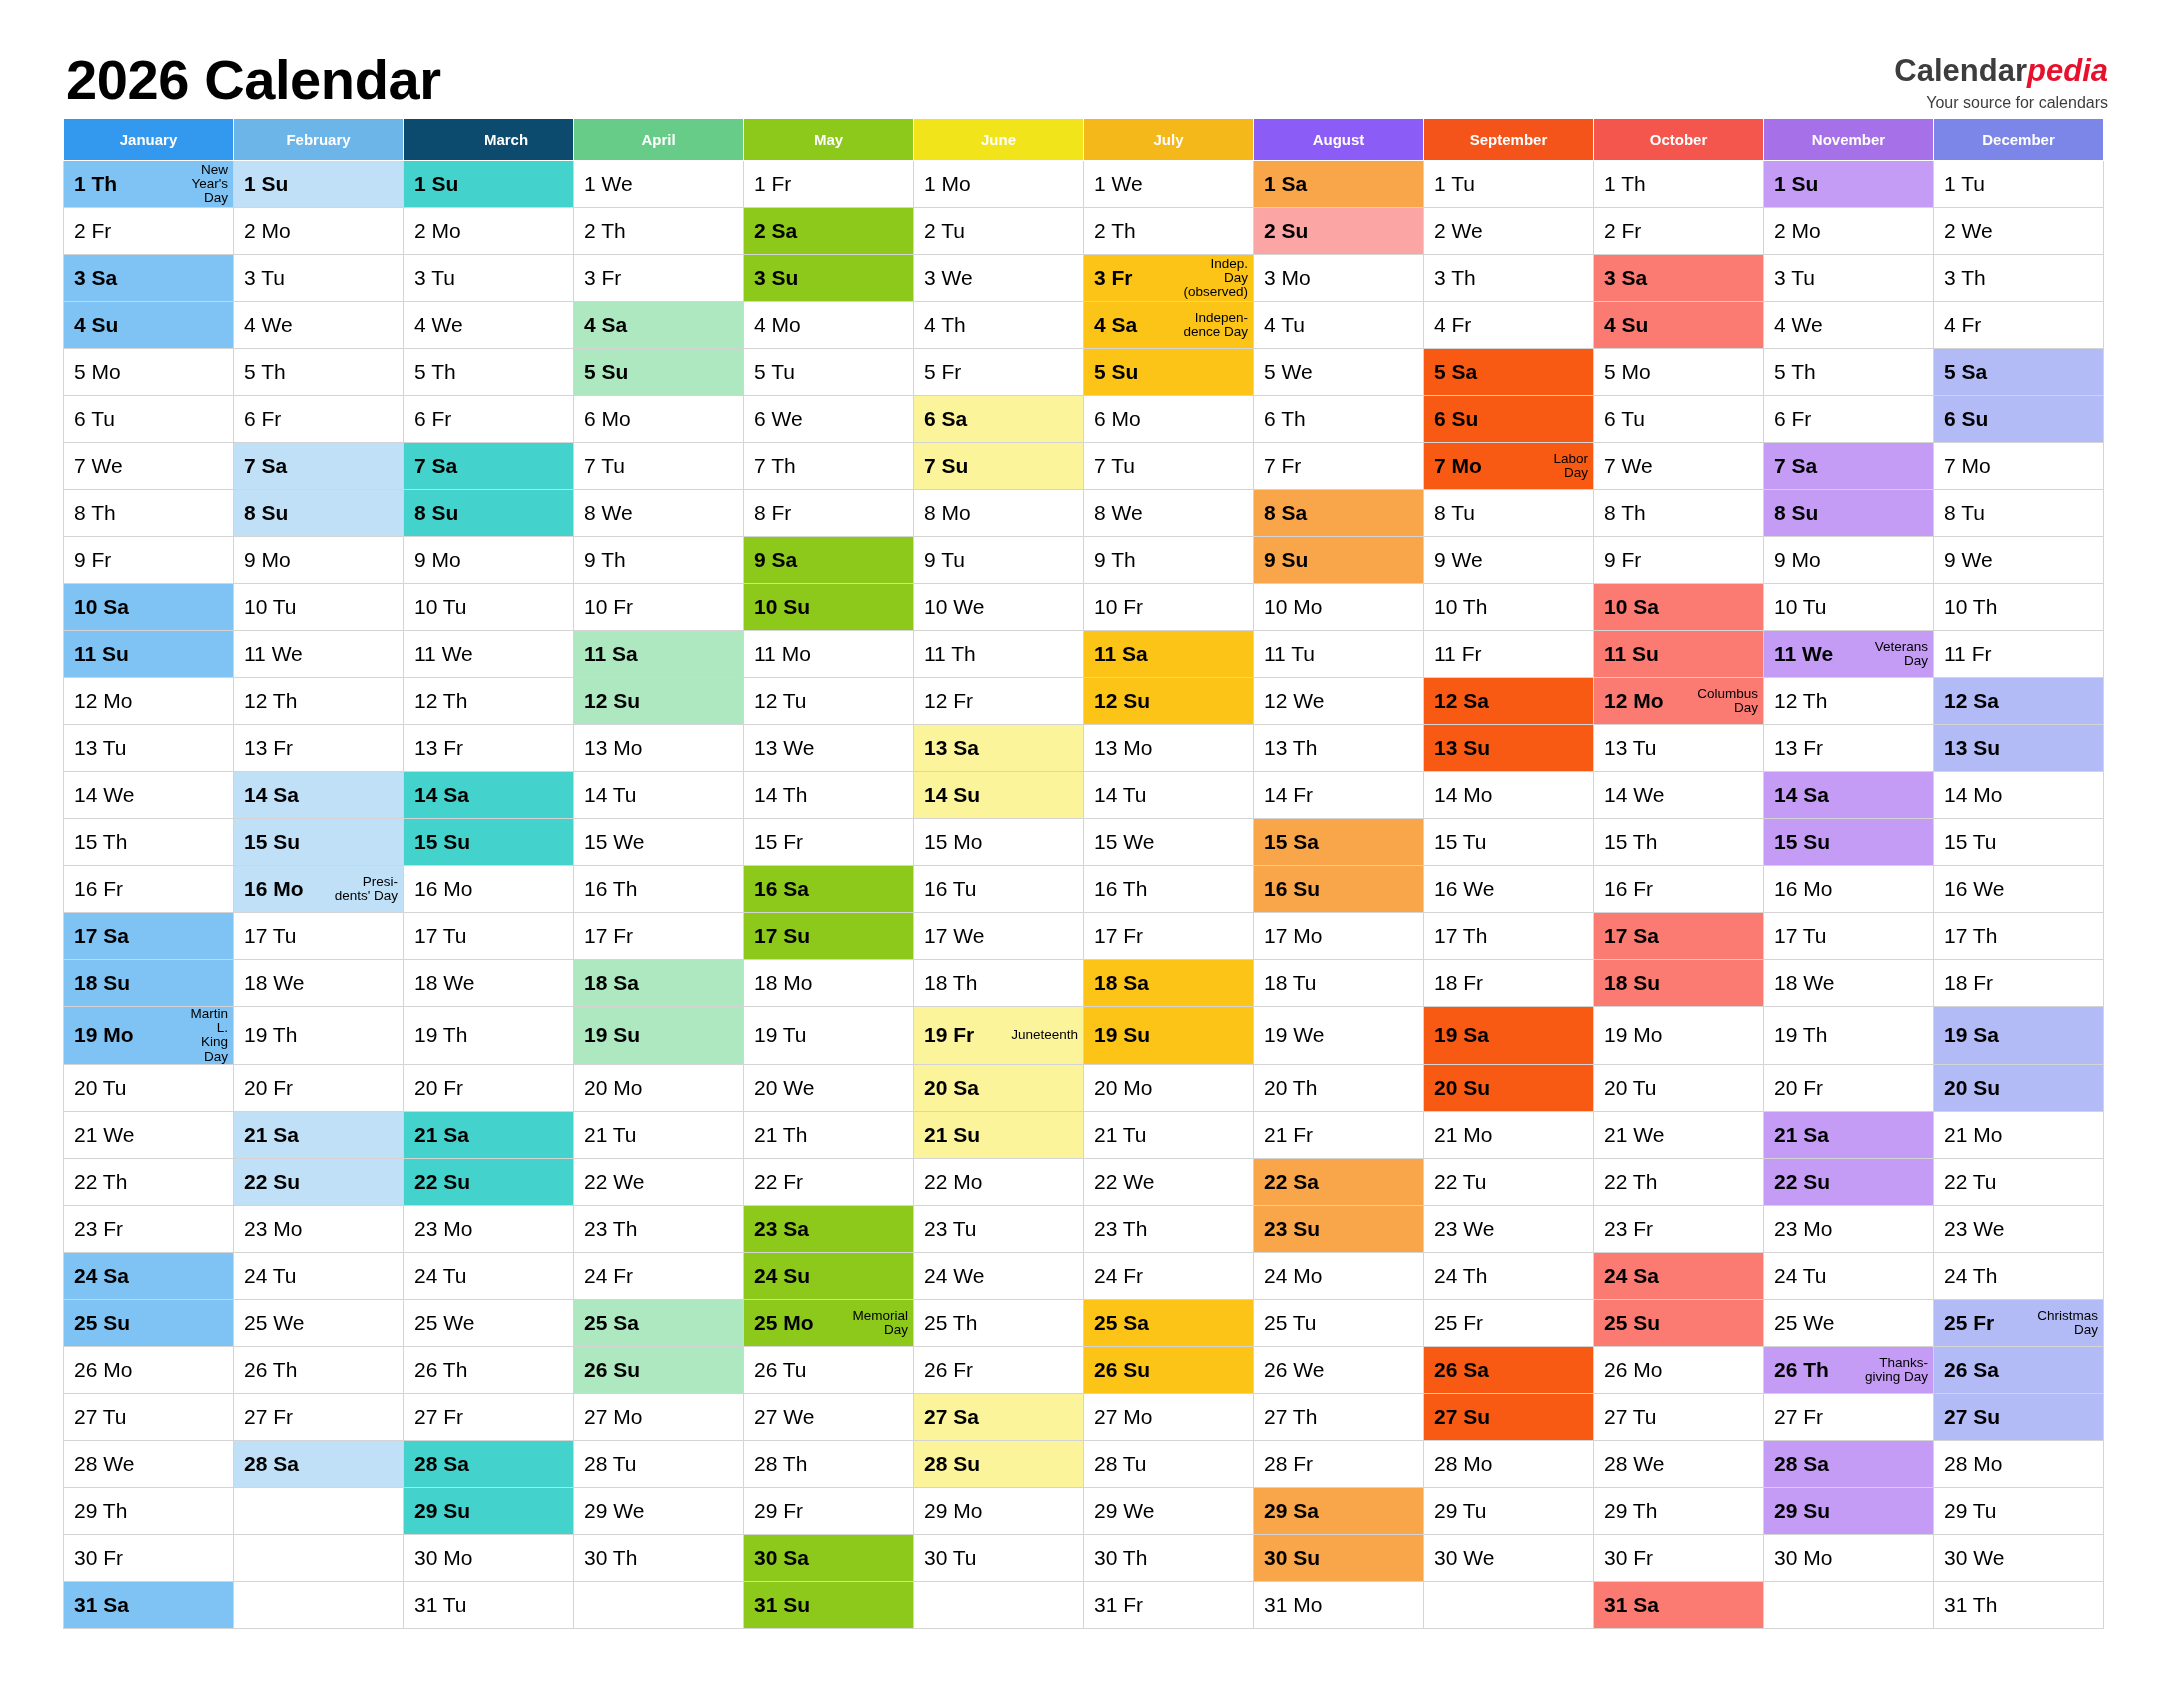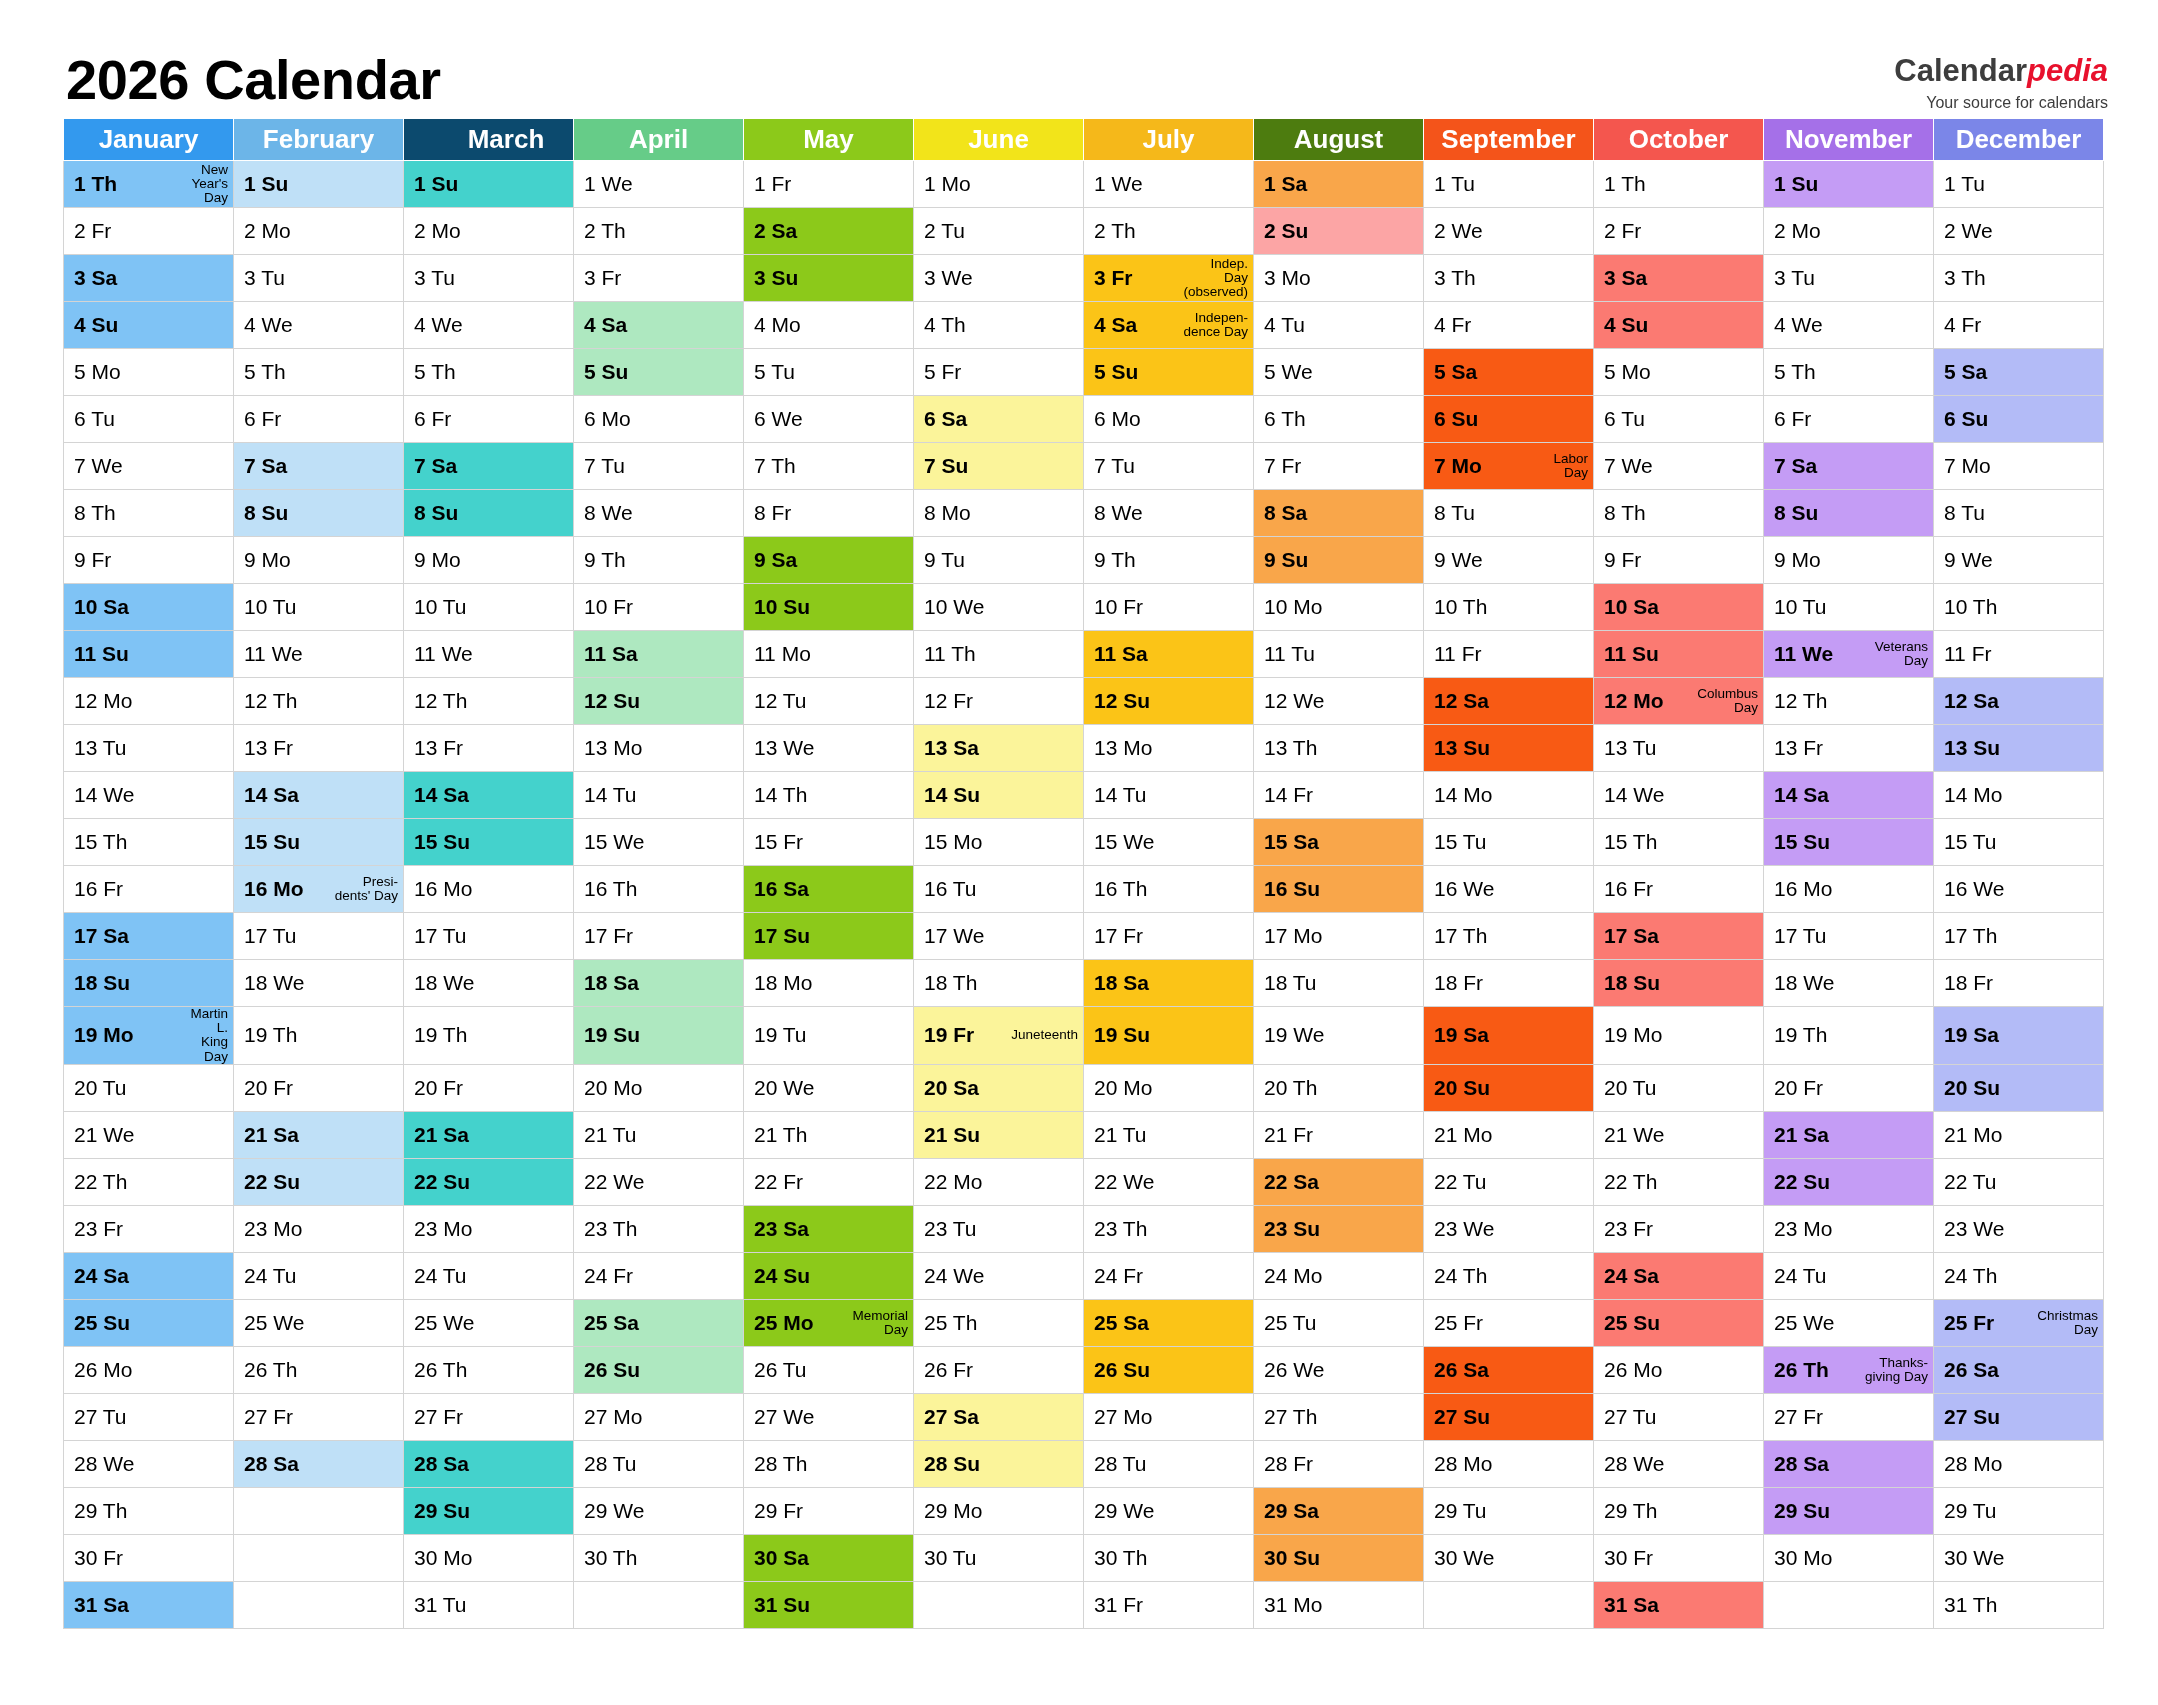--- a/index.html
+++ b/index.html
@@ -56,7 +56,7 @@
   table.cal col { width: 170px; }
   table.cal th {
     height: 42px;
-    font-size: 26px;
+    font-size: 15px;
     font-weight: bold;
     color: #fff;
     border: 0.8px solid #ffffff;

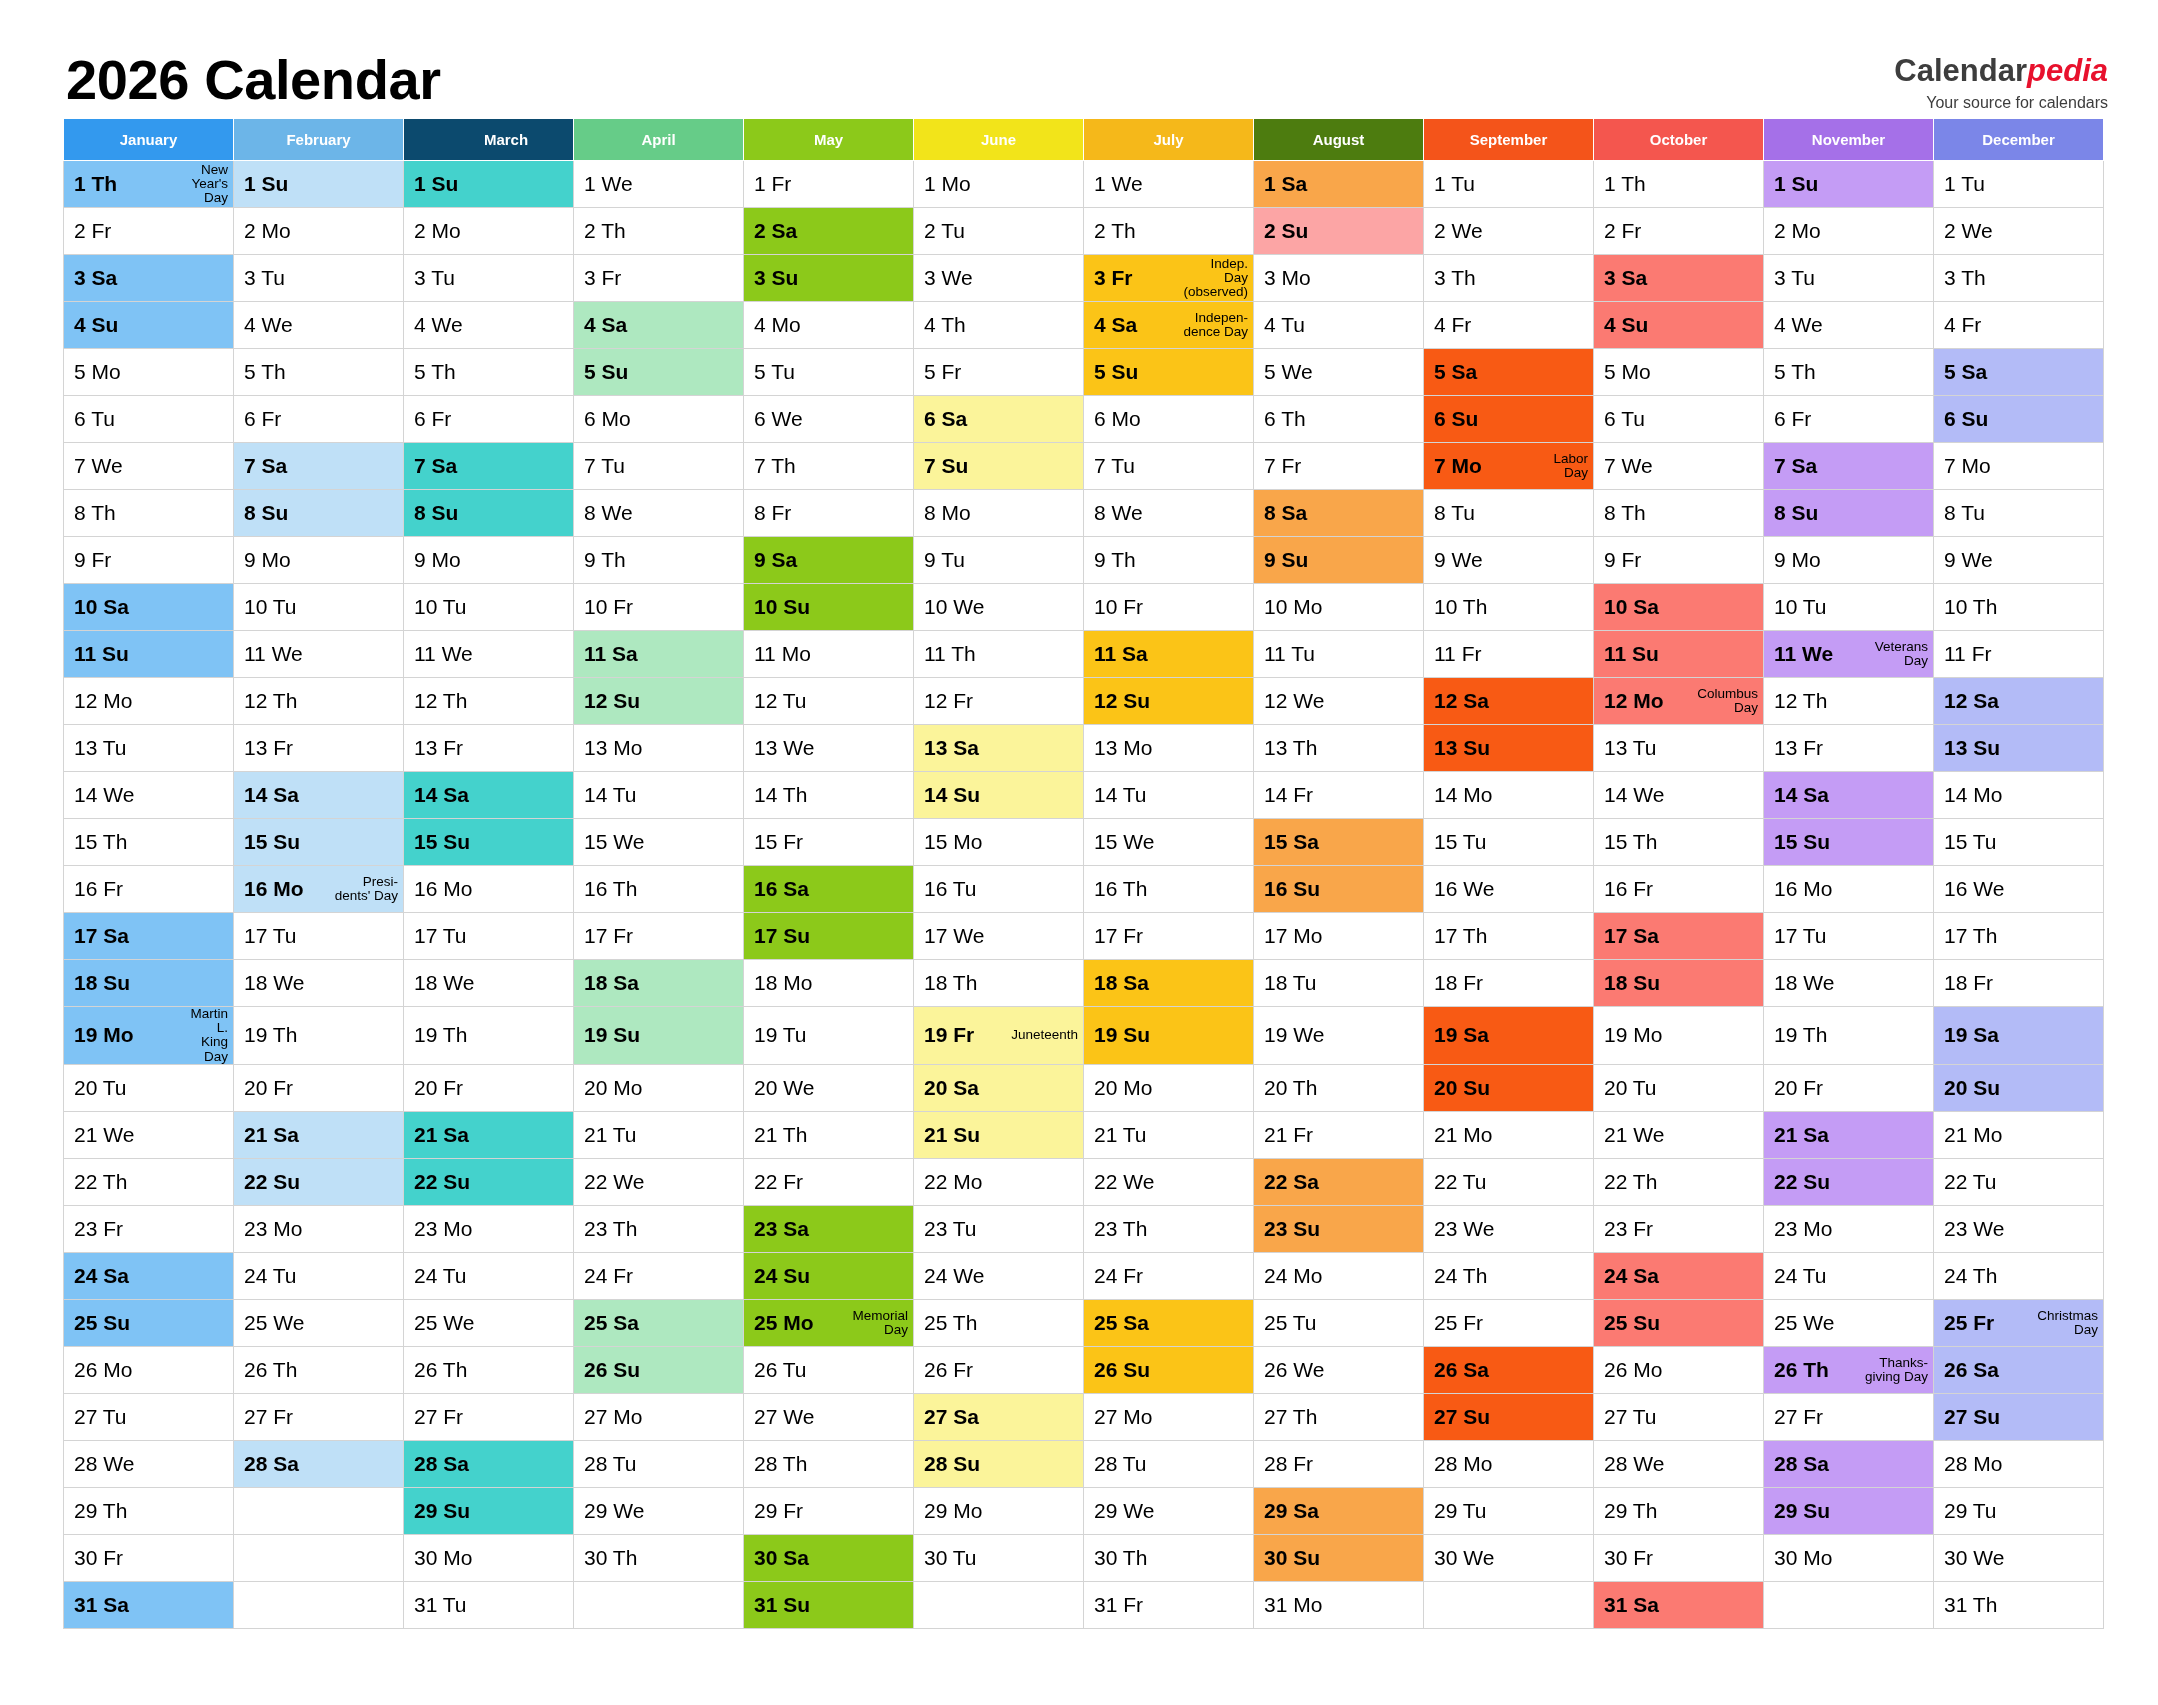--- a/index.html
+++ b/index.html
@@ -146,7 +146,7 @@
             <th style="background: rgb(140, 201, 26);"><span>May</span></th>
             <th style="background: rgb(242, 228, 26);"><span>June</span></th>
             <th style="background: rgb(245, 184, 26);"><span>July</span></th>
-            <th style="background: #4d7c0f;"><span>August</span></th>
+            <th style="background: #8b5cf6;"><span>August</span></th>
             <th style="background: rgb(244, 84, 26);"><span>September</span></th>
             <th style="background: rgb(244, 86, 78);"><span>October</span></th>
             <th style="background: rgb(165, 112, 232);"><span>November</span></th>

